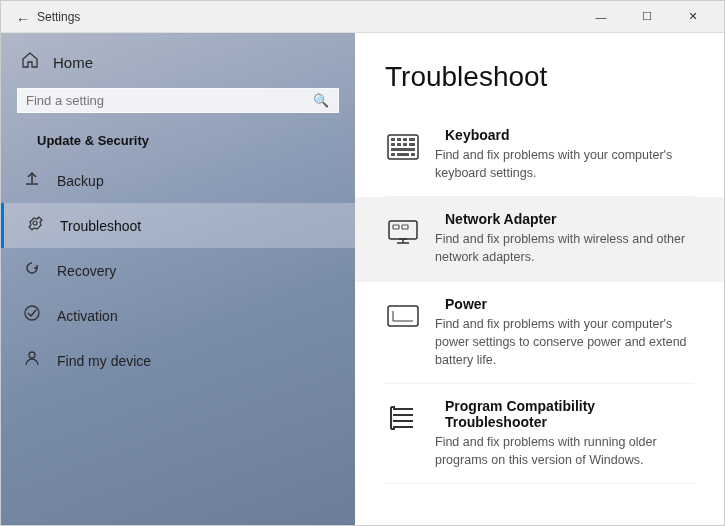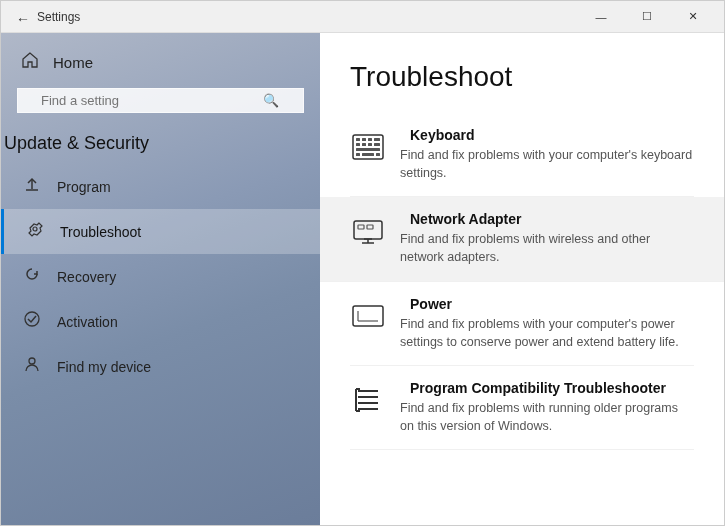--- a/index.html
+++ b/index.html
@@ -71,7 +71,7 @@
 
     
     .sidebar {
-      width: 319px;
+      width: 354px;
       background: linear-gradient(160deg, #b0b8c8 0%, #8a9ab5 40%, #7a8da8 60%, #6b7d9a 100%);
       display: flex;
       flex-direction: column;

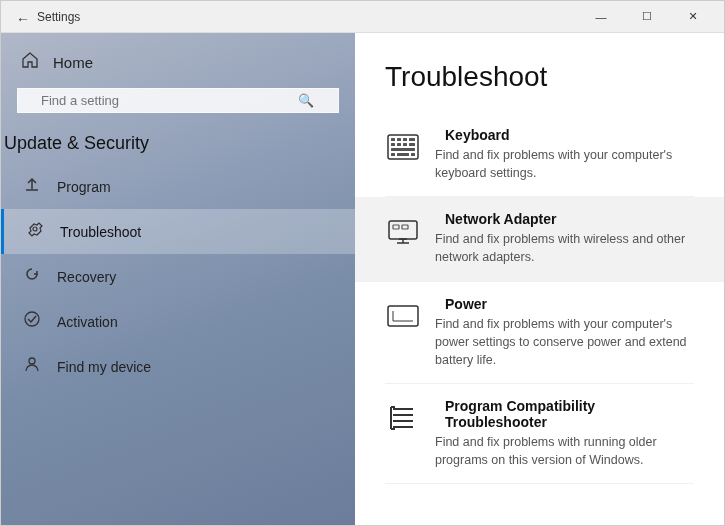--- a/index.html
+++ b/index.html
@@ -101,7 +101,7 @@
       border: 1px solid rgba(255,255,255,0.6);
       display: flex;
       align-items: center;
-      padding: 4px 23px;
+      padding: 4px 8px;
     }
     .search-input {
       border: none;

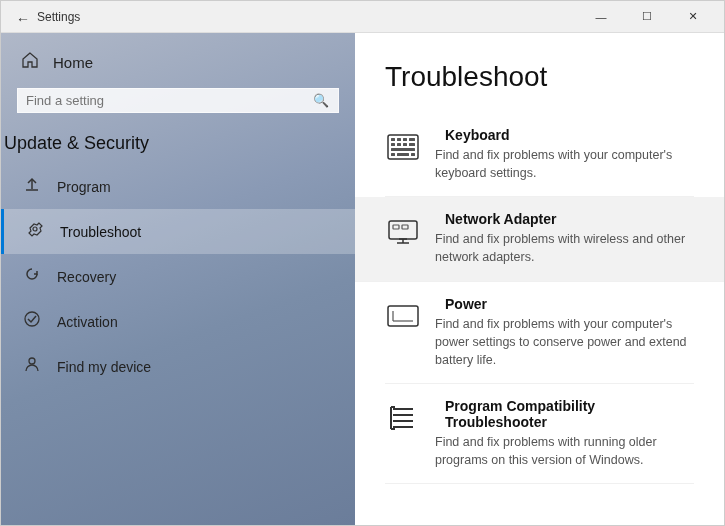--- a/index.html
+++ b/index.html
@@ -117,10 +117,10 @@
     }
 
     .sidebar-section-title {
-      font-size: 18px;
-      font-weight: 400;
-      color: #111;
-      padding: 6px 20px 10px 3px;
+      font-size: 13px;
+      font-weight: 700;
+      color: #111;
+      padding: 6px 20px 10px 36px;
     }
 
     .sidebar-item {

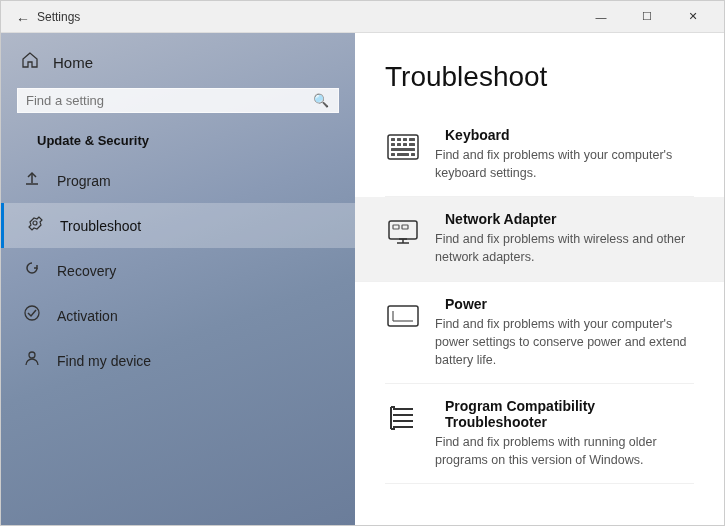--- a/index.html
+++ b/index.html
@@ -263,7 +263,7 @@
             <line x1="3" y1="15" x2="15" y2="15" stroke="#333" stroke-width="1.5"></line>
           </svg>
         </span>
-        <span class="item-label">Program</span>
+        <span class="item-label">Backup</span>
       </div>
 
       <div class="sidebar-item active">

